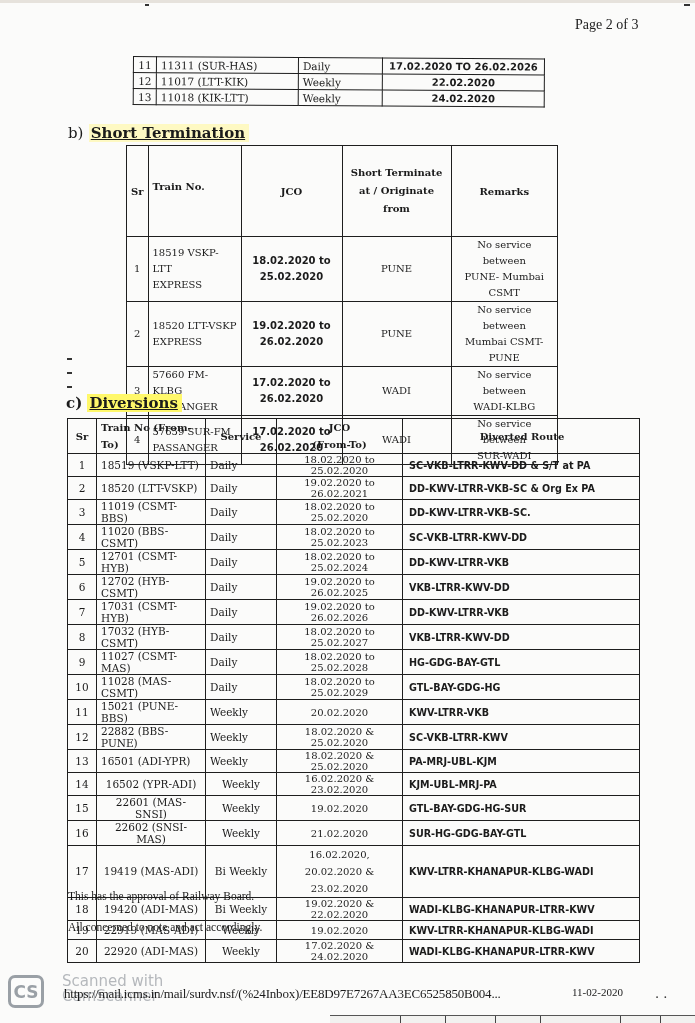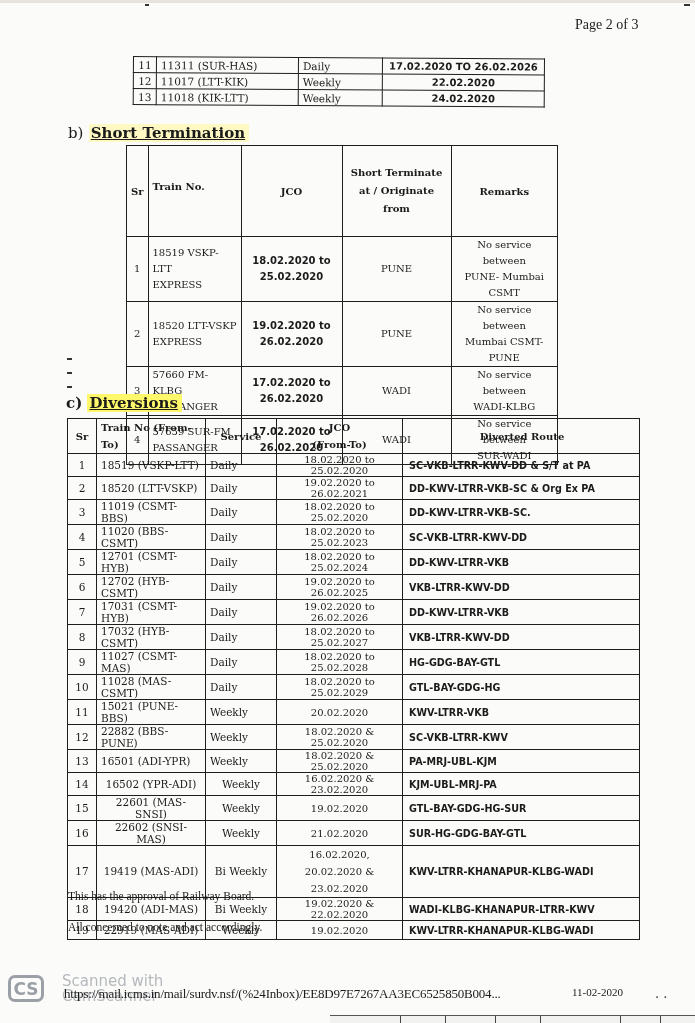--- a/index.html
+++ b/index.html
@@ -364,6 +364,13 @@
         <td class="d-jco">19.02.2020</td>
         <td class="d-route">KWV-LTRR-KHANAPUR-KLBG-WADI</td>
       </tr>
+      <tr>
+        <td class="d-sr">20</td>
+        <td class="d-train center">22920 (ADI-MAS)</td>
+        <td class="d-svc center">Weekly</td>
+        <td class="d-jco">17.02.2020 &amp;  24.02.2020</td>
+        <td class="d-route">WADI-KLBG-KHANAPUR-LTRR-KWV</td>
+      </tr>
     </tbody>
 </table>
 

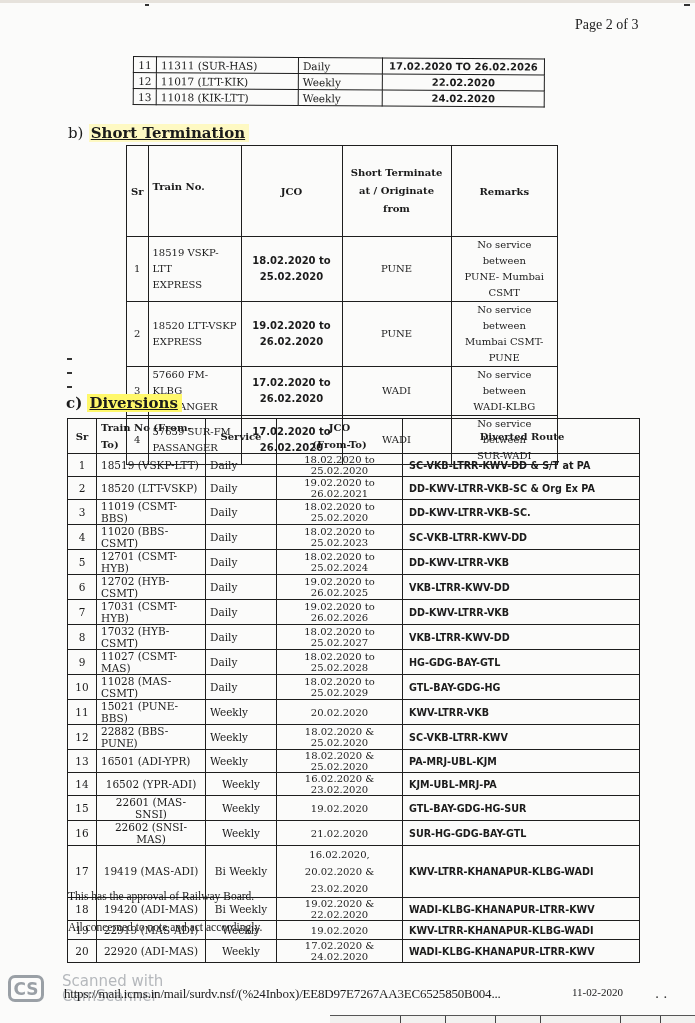--- a/index.html
+++ b/index.html
@@ -79,7 +79,7 @@
   .url-dots { position: absolute; left: 655px; top: 986px; font-size: 13px; color: #333; }
 
   .cs-logo {
-    position: absolute; left: 8px; top: 975px; width: 36px; height: 27px;
+    position: absolute; left: 8px; top: 975px; width: 36px; height: 33px;
     border: 3px solid #9aa0a6; border-radius: 7px; box-sizing: border-box;
     color: #9aa0a6; font-family: "DejaVu Sans", sans-serif; font-weight: bold; font-size: 17px;
     display: flex; align-items: center; justify-content: center; background: rgba(255,255,255,0.3);

